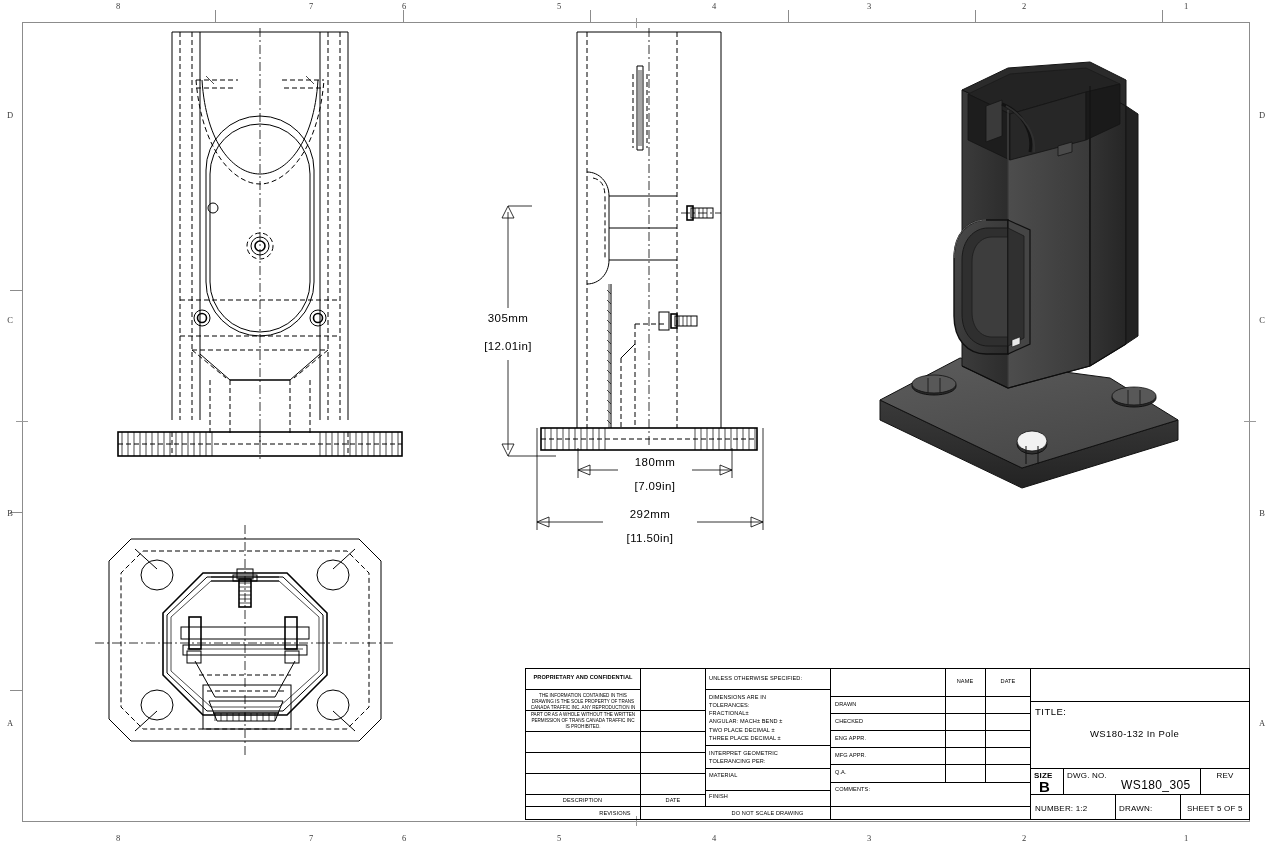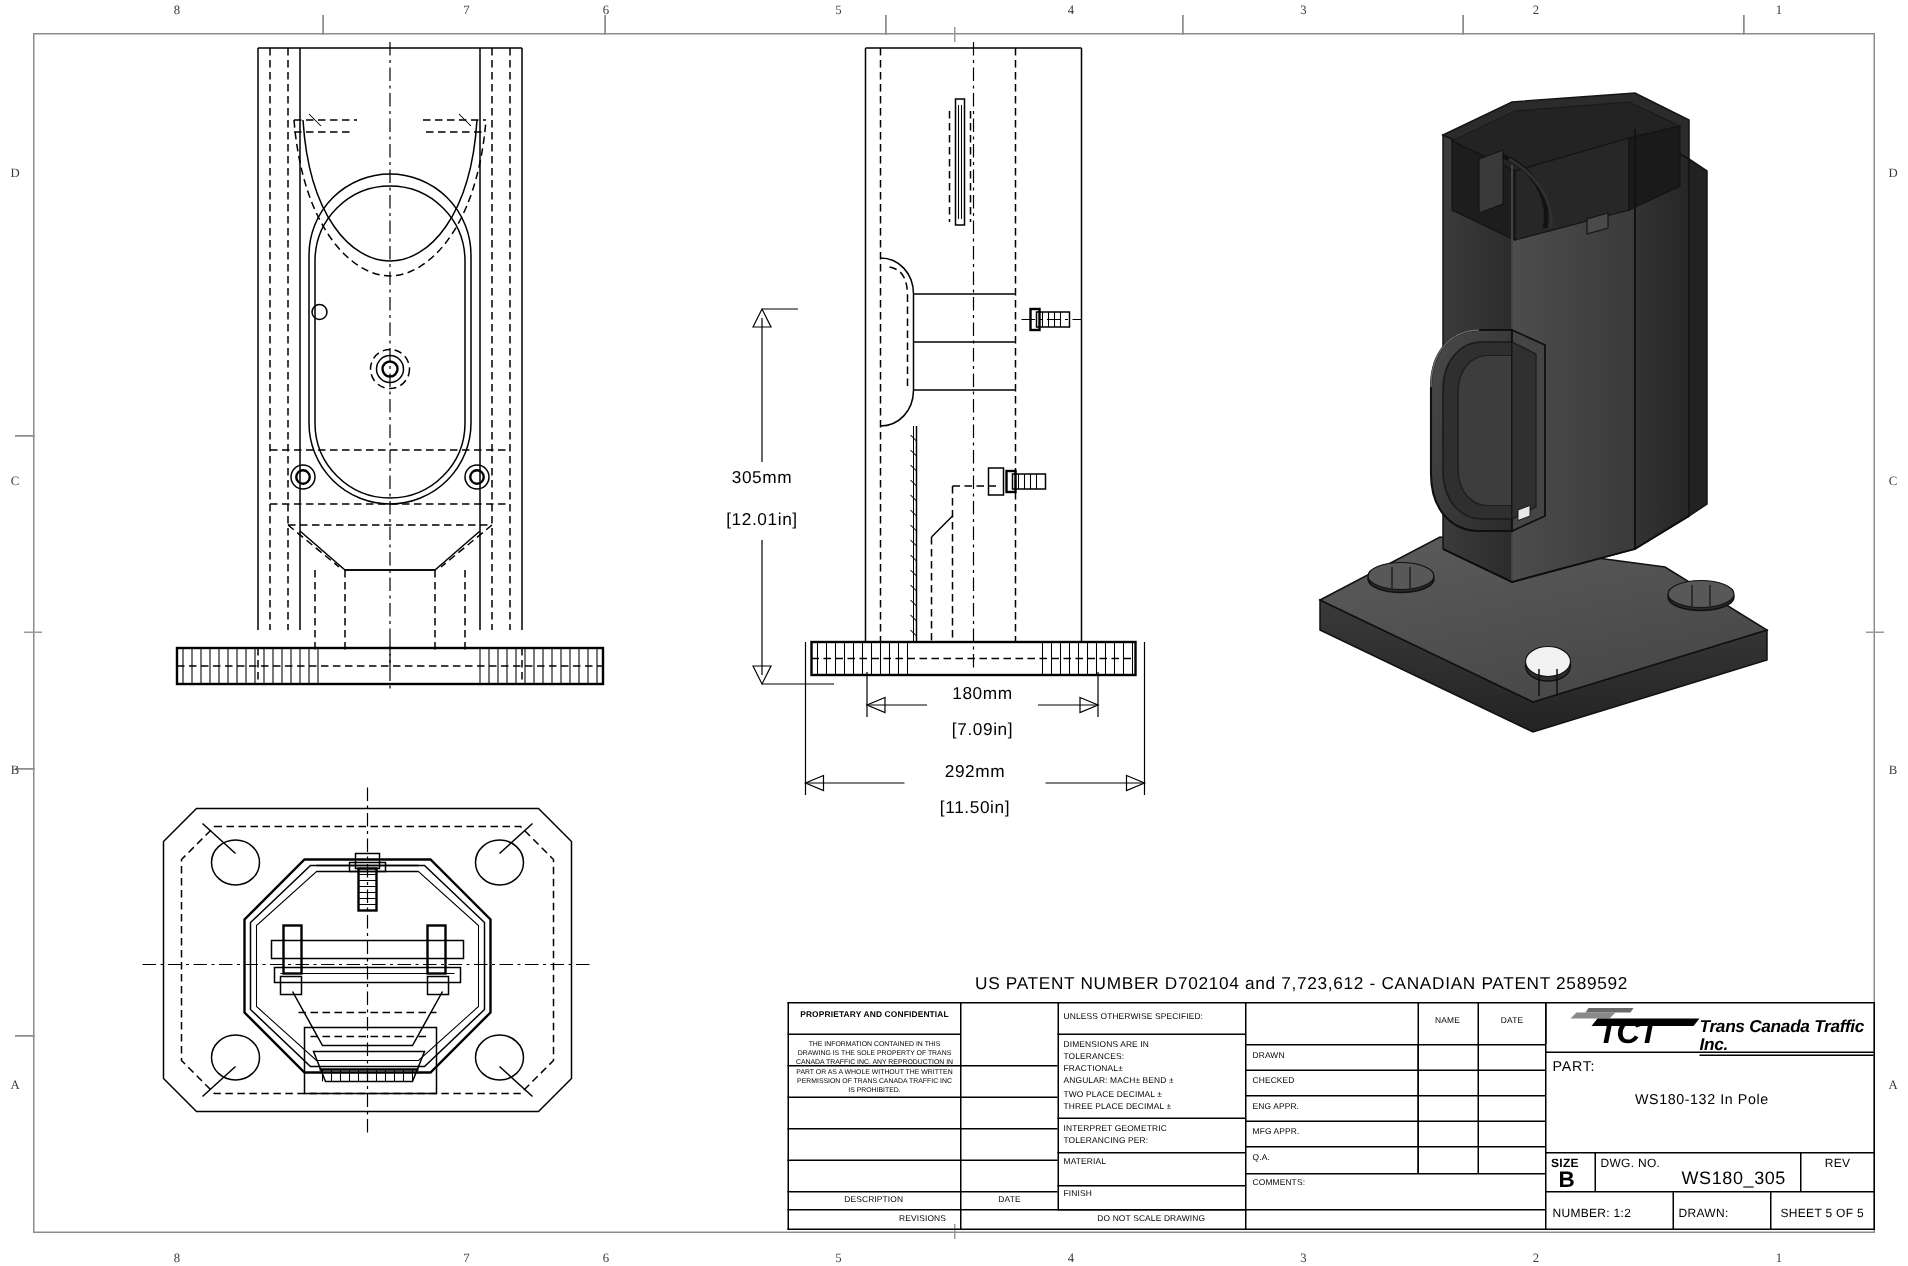--- a/index.html
+++ b/index.html
@@ -386,7 +386,6 @@
     <path d="M100 318 L146 340 L228 318 L264 296" fill="none" stroke="#0d0d0d" stroke-width="1.2"></path>
   </svg>
 
-  <div class="patent" style="left:650px;top:650px;">US PATENT NUMBER D702104 and 7,723,612 - CANADIAN PATENT 2589592</div>
 
   <div style="position:absolute;left:525px;top:668px;width:725px;height:152px;">
 

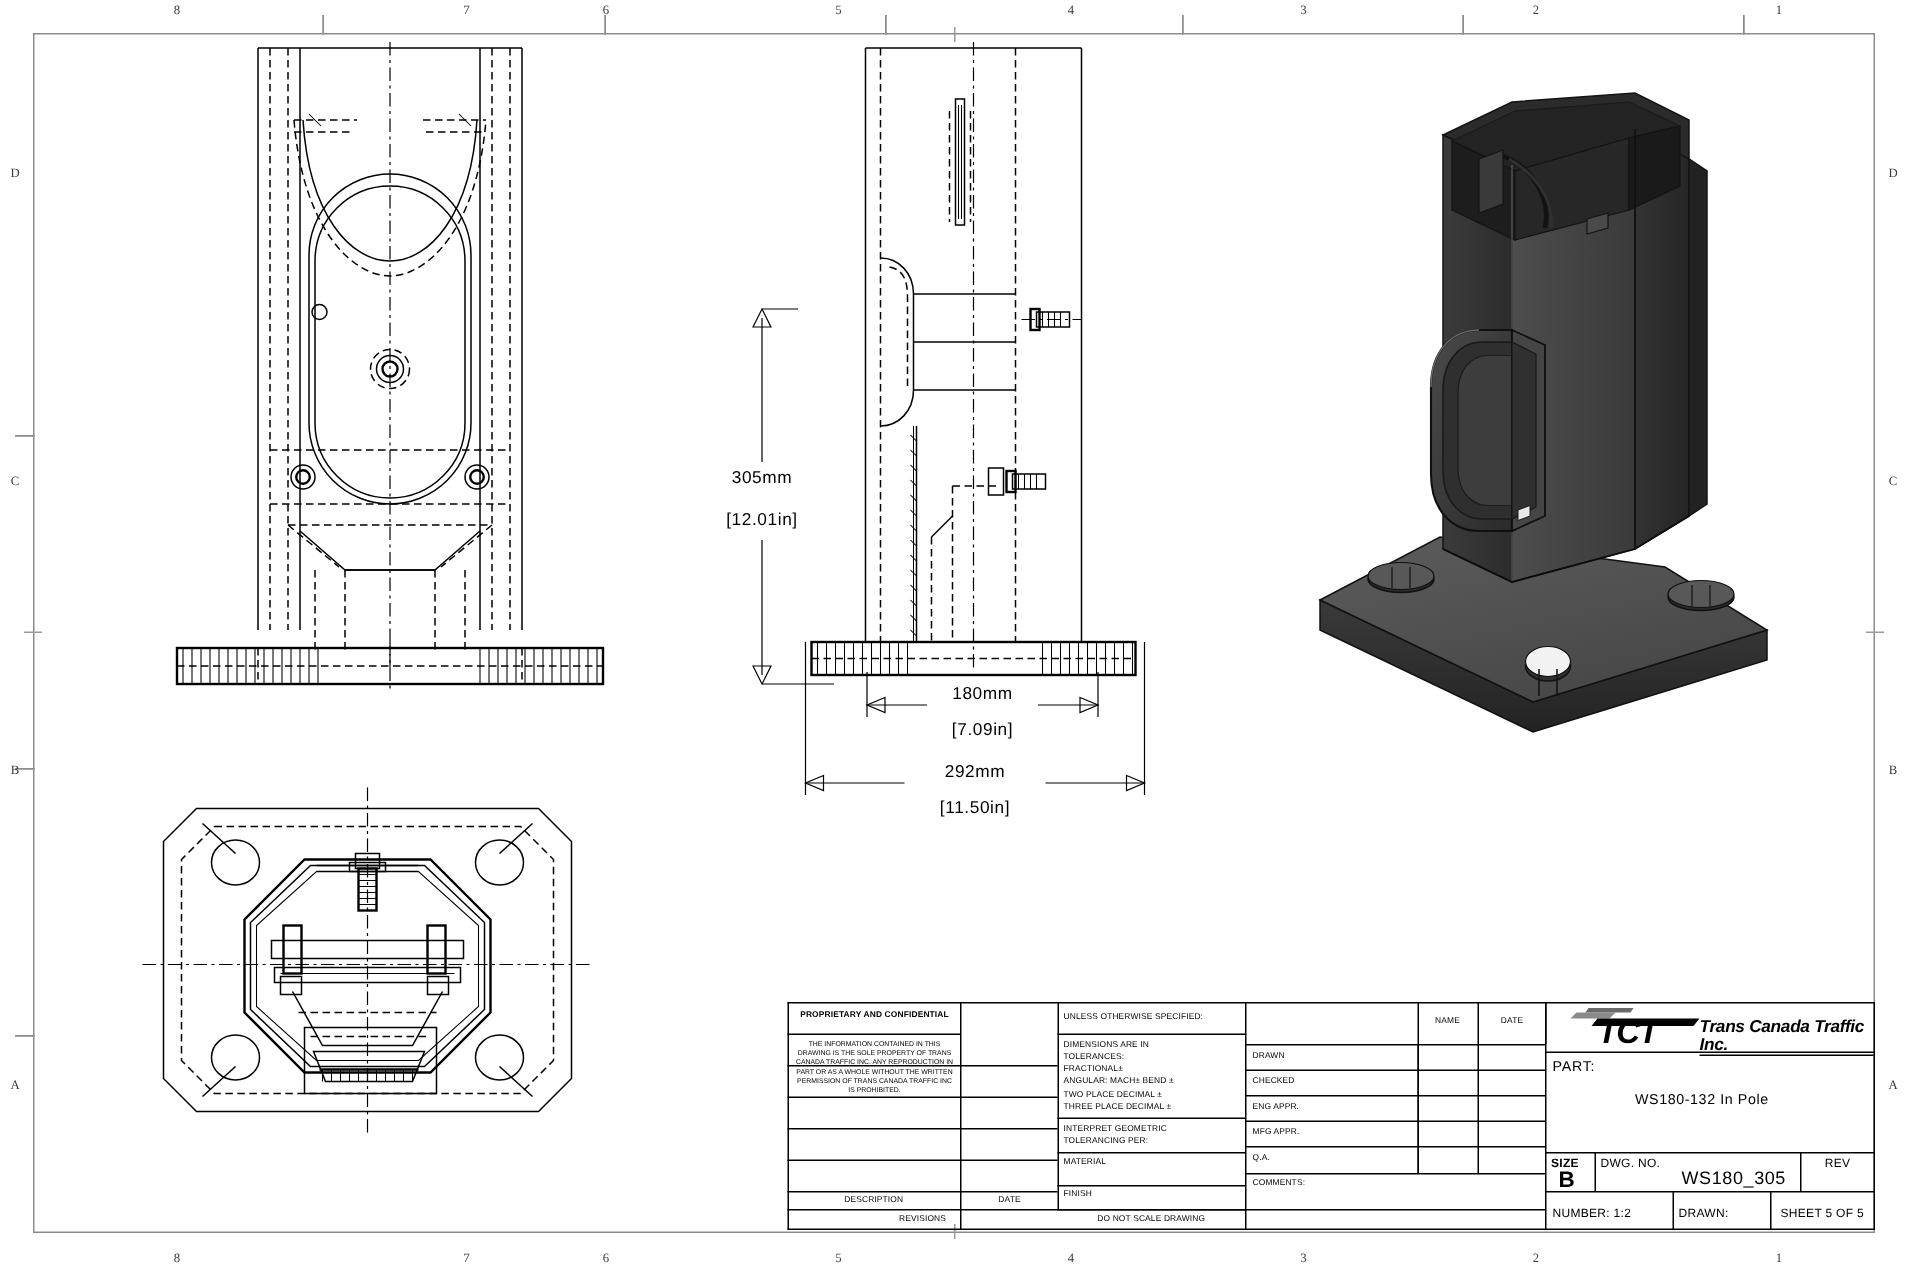--- a/index.html
+++ b/index.html
@@ -466,16 +466,6 @@
     <div class="tbline" style="left:590px;top:126px;width:1px;height:26px;"></div>
     <div class="tbline" style="left:655px;top:126px;width:1px;height:26px;"></div>
 
-    <div class="logo-wrap" style="left:512px;top:2px;width:212px;height:30px;">
-      <svg width="212" height="30" style="position:absolute;left:0;top:0;">
-
-        <path d="M14 5 L40 5 L36 9 L10 9 Z" fill="#8a8a8a"></path>
-        <path d="M22 2 L52 2 L50 5 L20 5 Z" fill="#6a6a6a"></path>
-        <path d="M28 9 L96 9 L92 14 L24 14 Z" fill="#000"></path>
-      </svg>
-      <div class="logo-tct" style="position:absolute;left:28px;top:5px;">TCT</div>
-      <div class="logo-name" style="position:absolute;left:96px;top:9px;">Trans Canada Traffic Inc.</div>
-    </div>
 
     <div class="tbtext" style="left:510px;top:38px;font-size:9.5px;letter-spacing:0.5px;">PART:</div>
     <div class="medtxt" style="left:565px;top:60px;">WS180-132 In Pole</div>

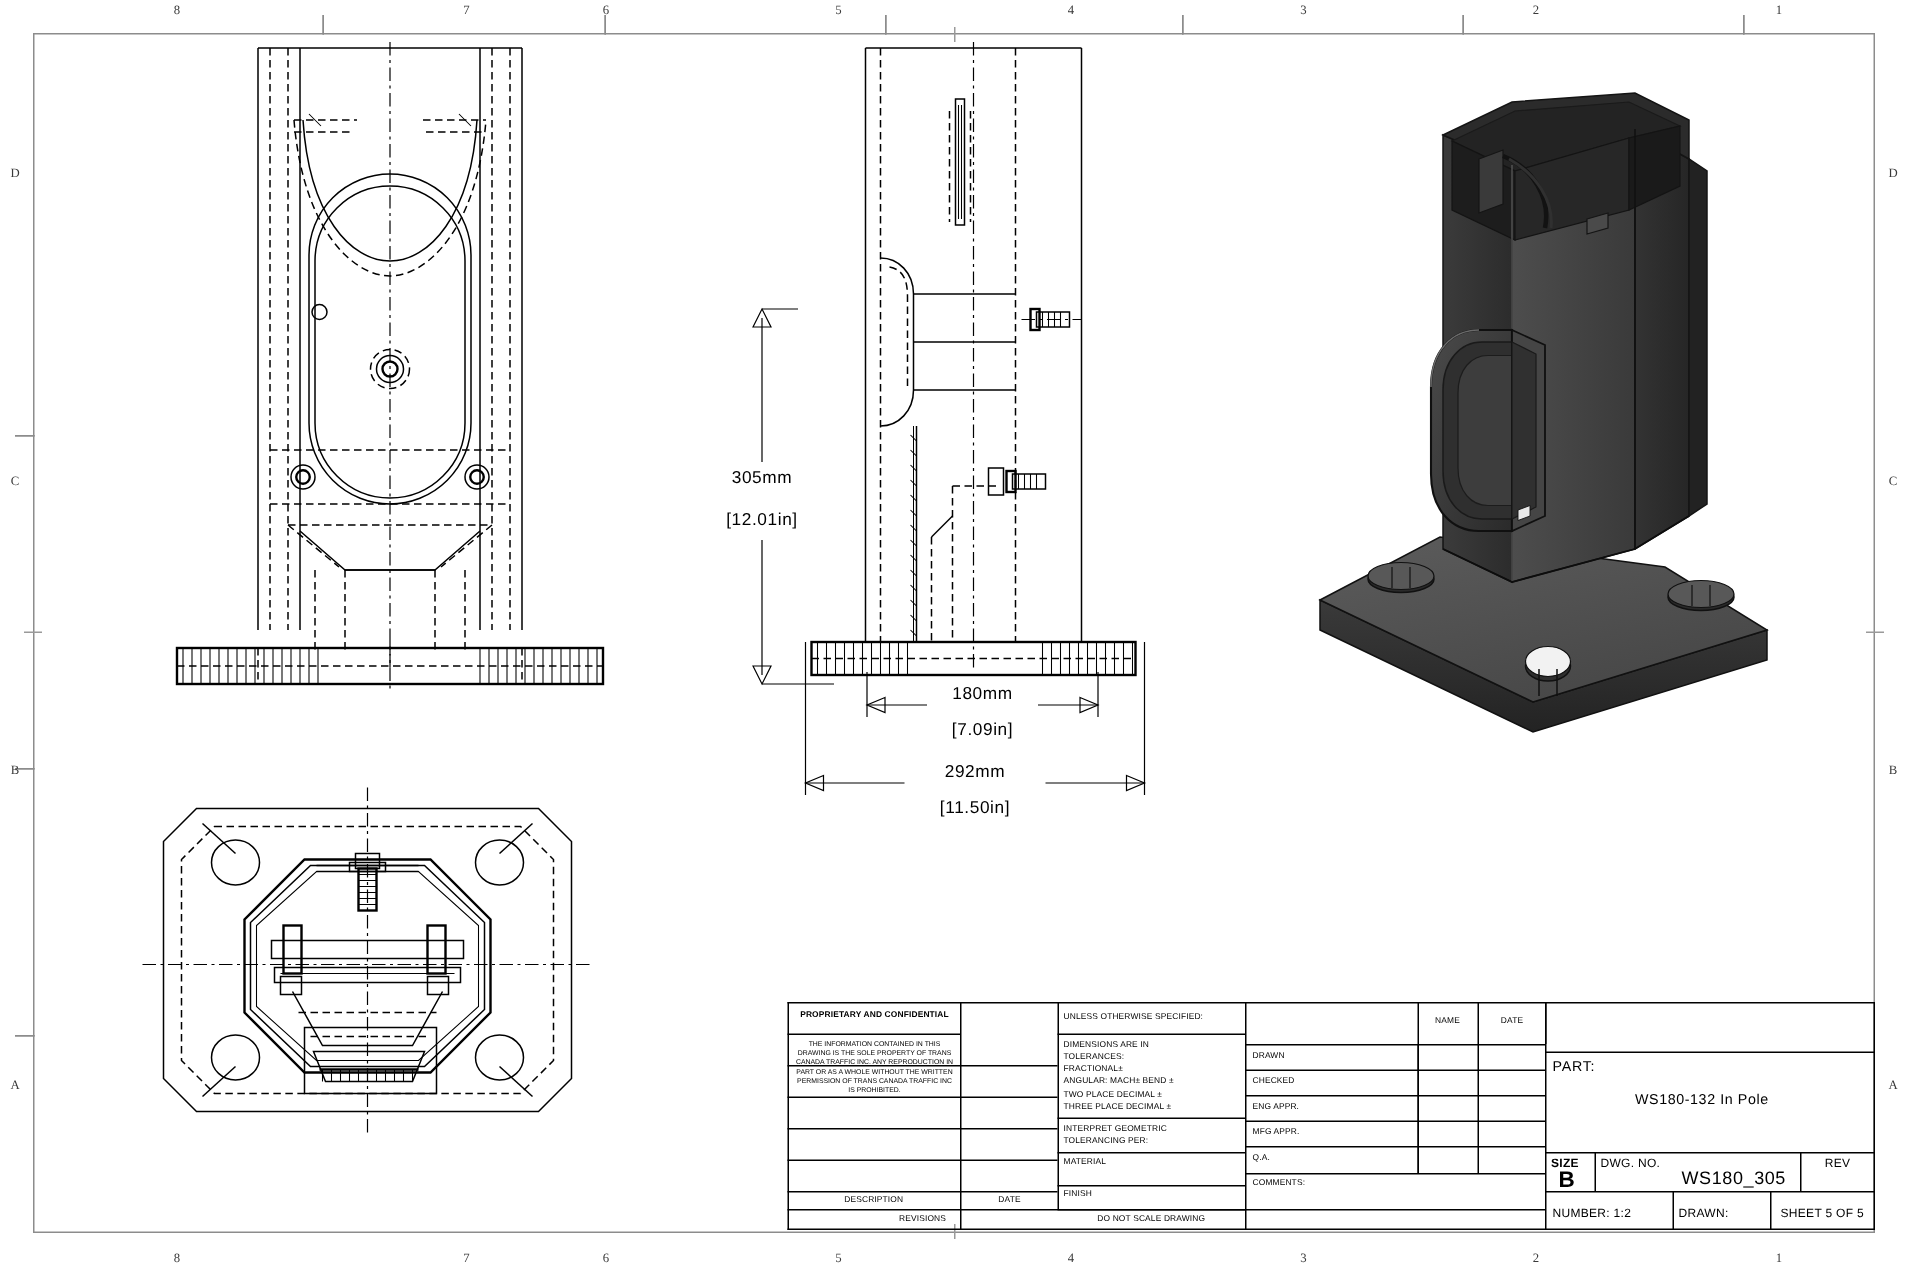--- a/index.html
+++ b/index.html
@@ -467,7 +467,7 @@
     <div class="tbline" style="left:655px;top:126px;width:1px;height:26px;"></div>
 
 
-    <div class="tbtext" style="left:510px;top:38px;font-size:9.5px;letter-spacing:0.5px;">PART:</div>
+    <div class="tbtext" style="left:510px;top:38px;font-size:9.5px;letter-spacing:0.5px;">TITLE:</div>
     <div class="medtxt" style="left:565px;top:60px;">WS180-132 In Pole</div>
 
     <div class="tbtext" style="left:509px;top:103px;font-size:8px;font-weight:bold;">SIZE</div>

